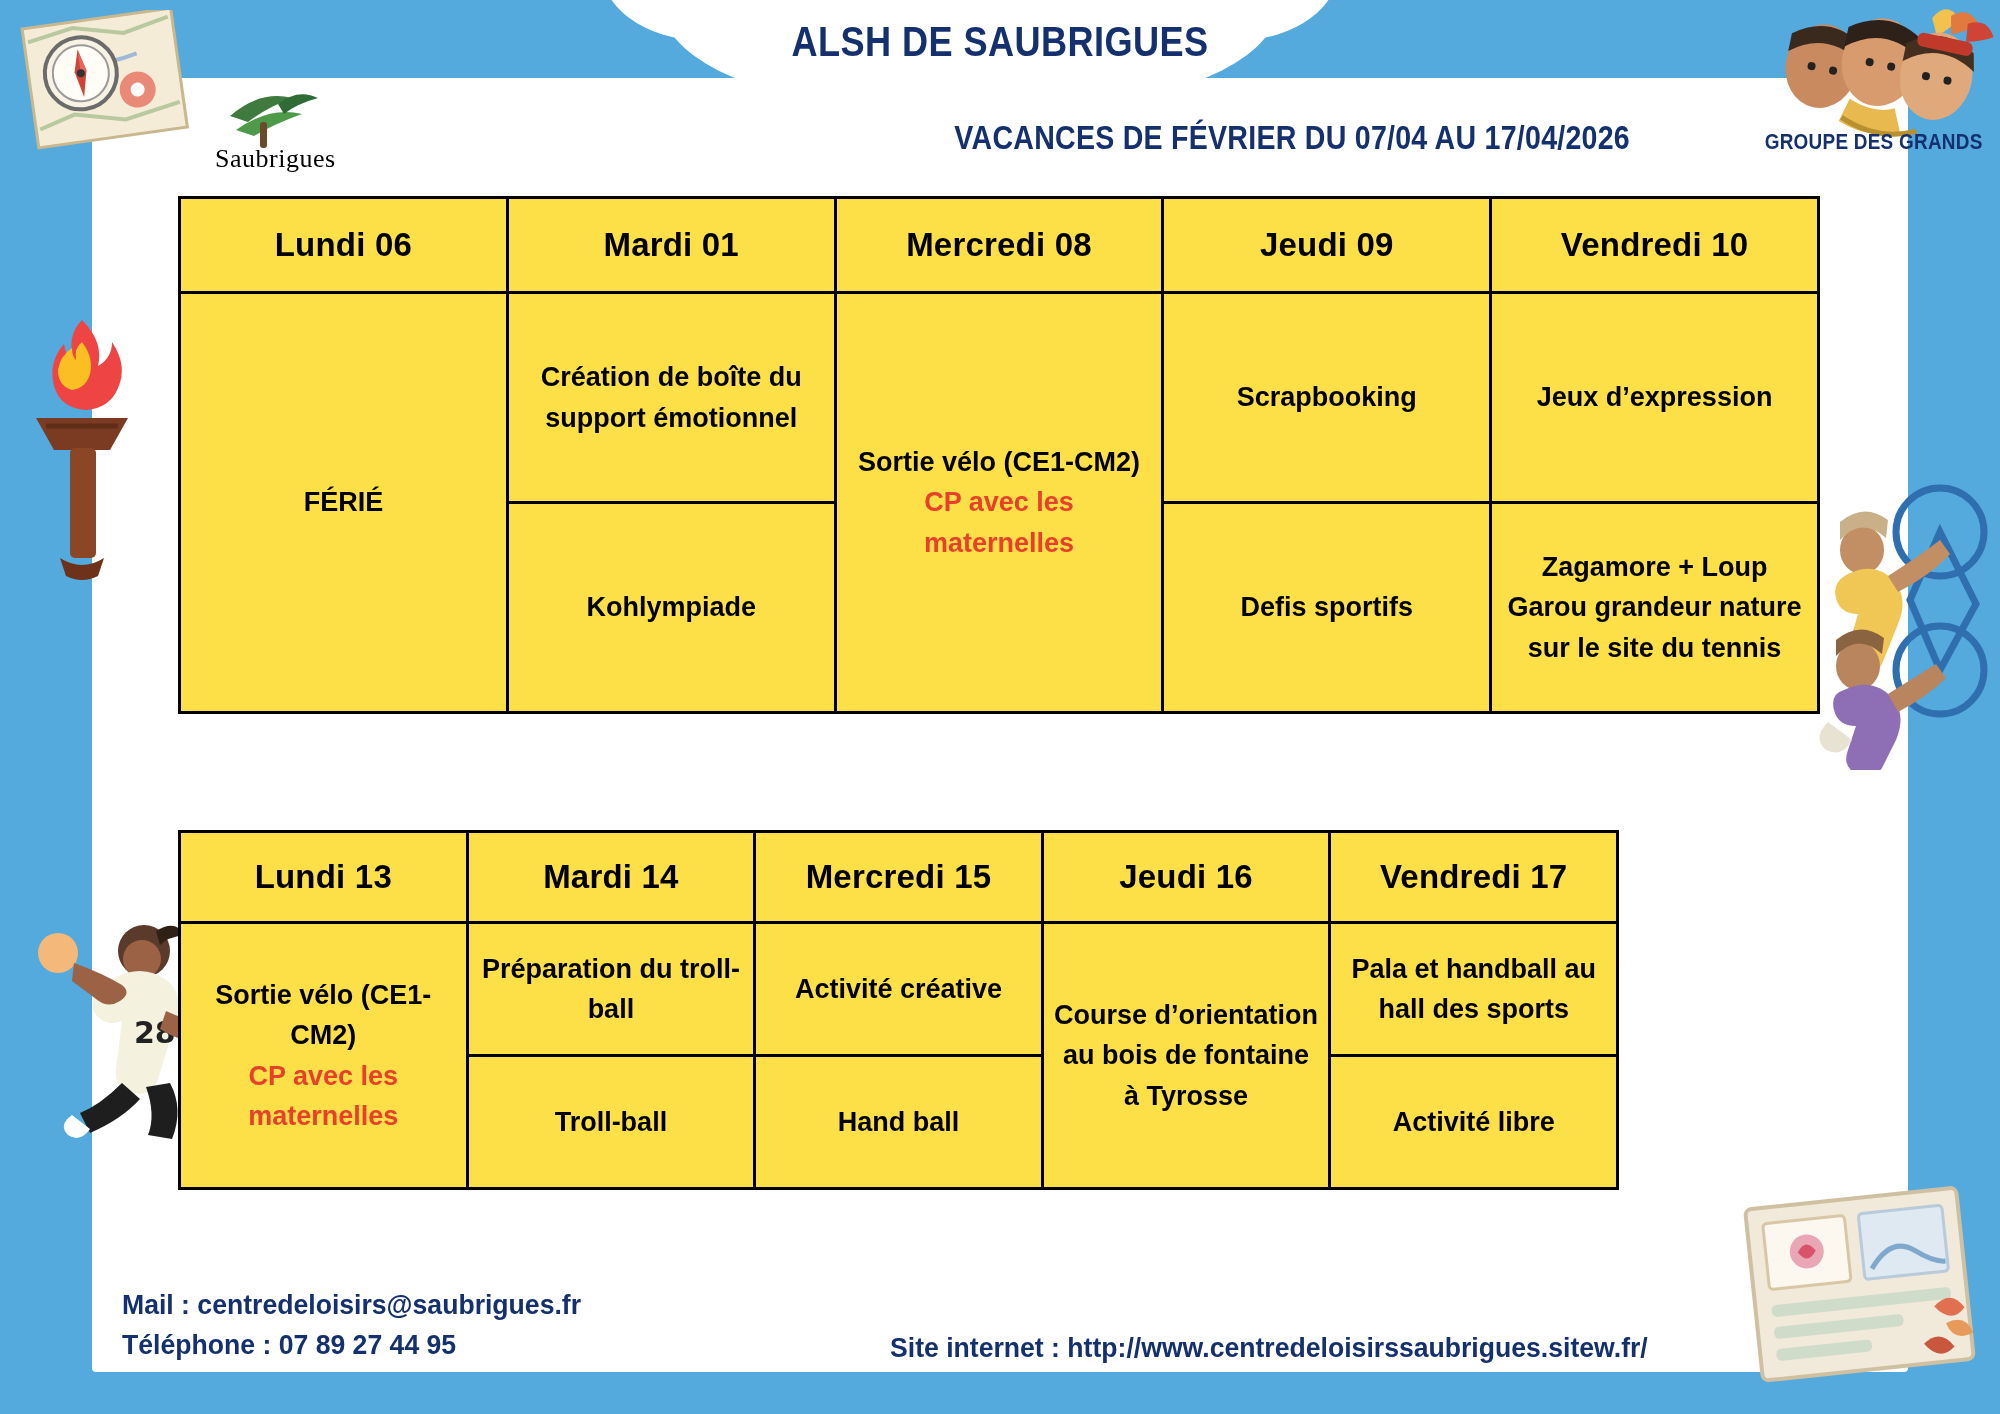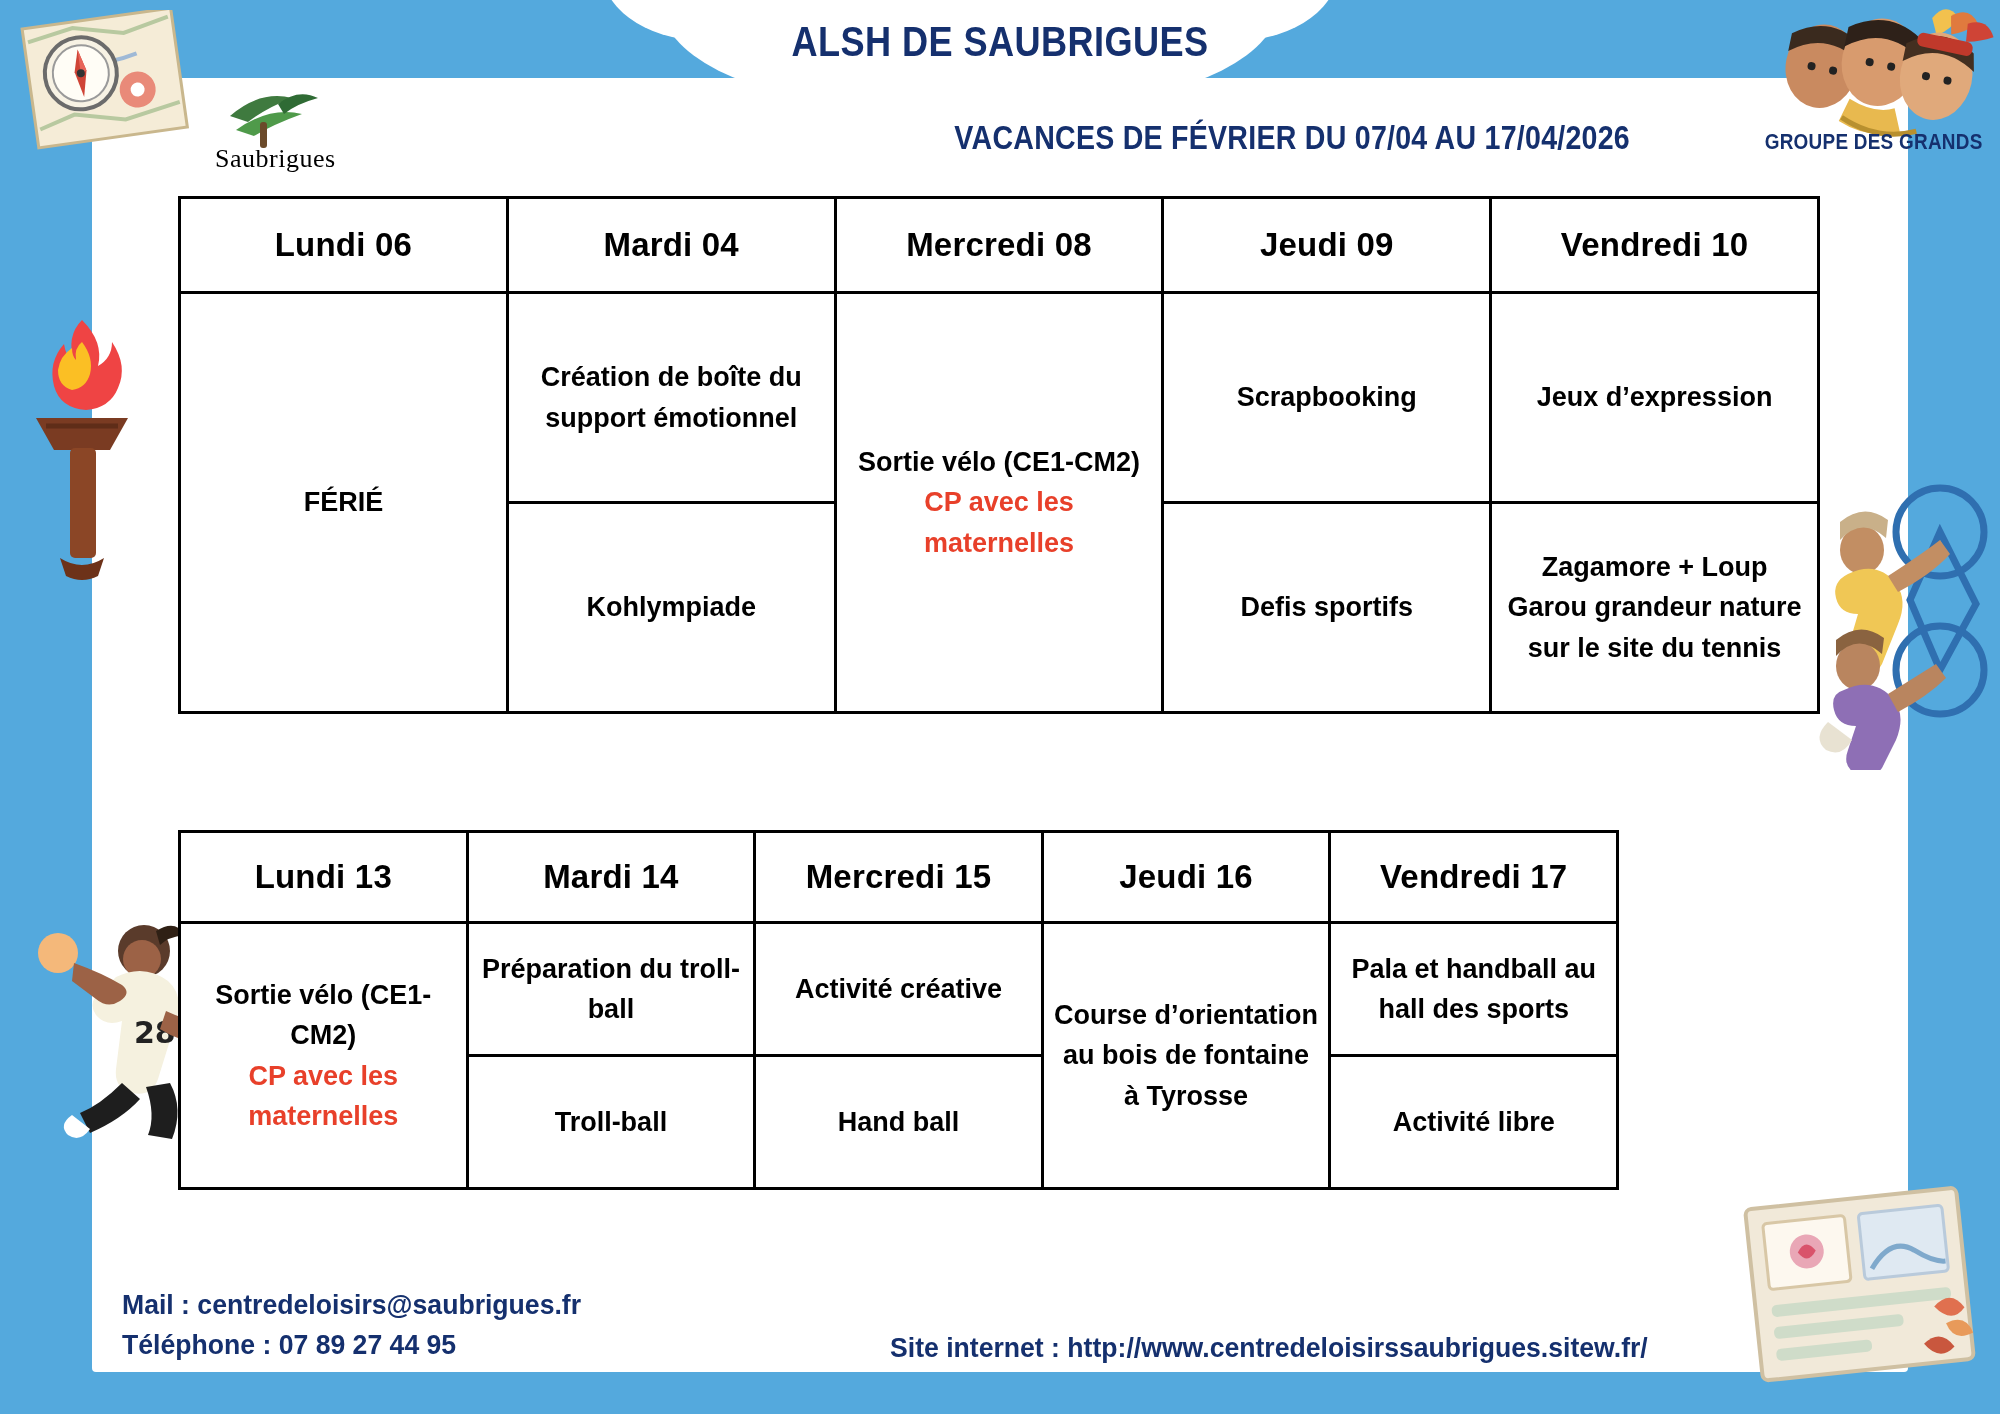--- a/index.html
+++ b/index.html
@@ -74,7 +74,7 @@
     border-collapse:collapse;
     table-layout:fixed;
     z-index:4;
-    background:#ffffff;
+    background:#fde047;
   }
   .tbl td{
     border:3px solid #000;

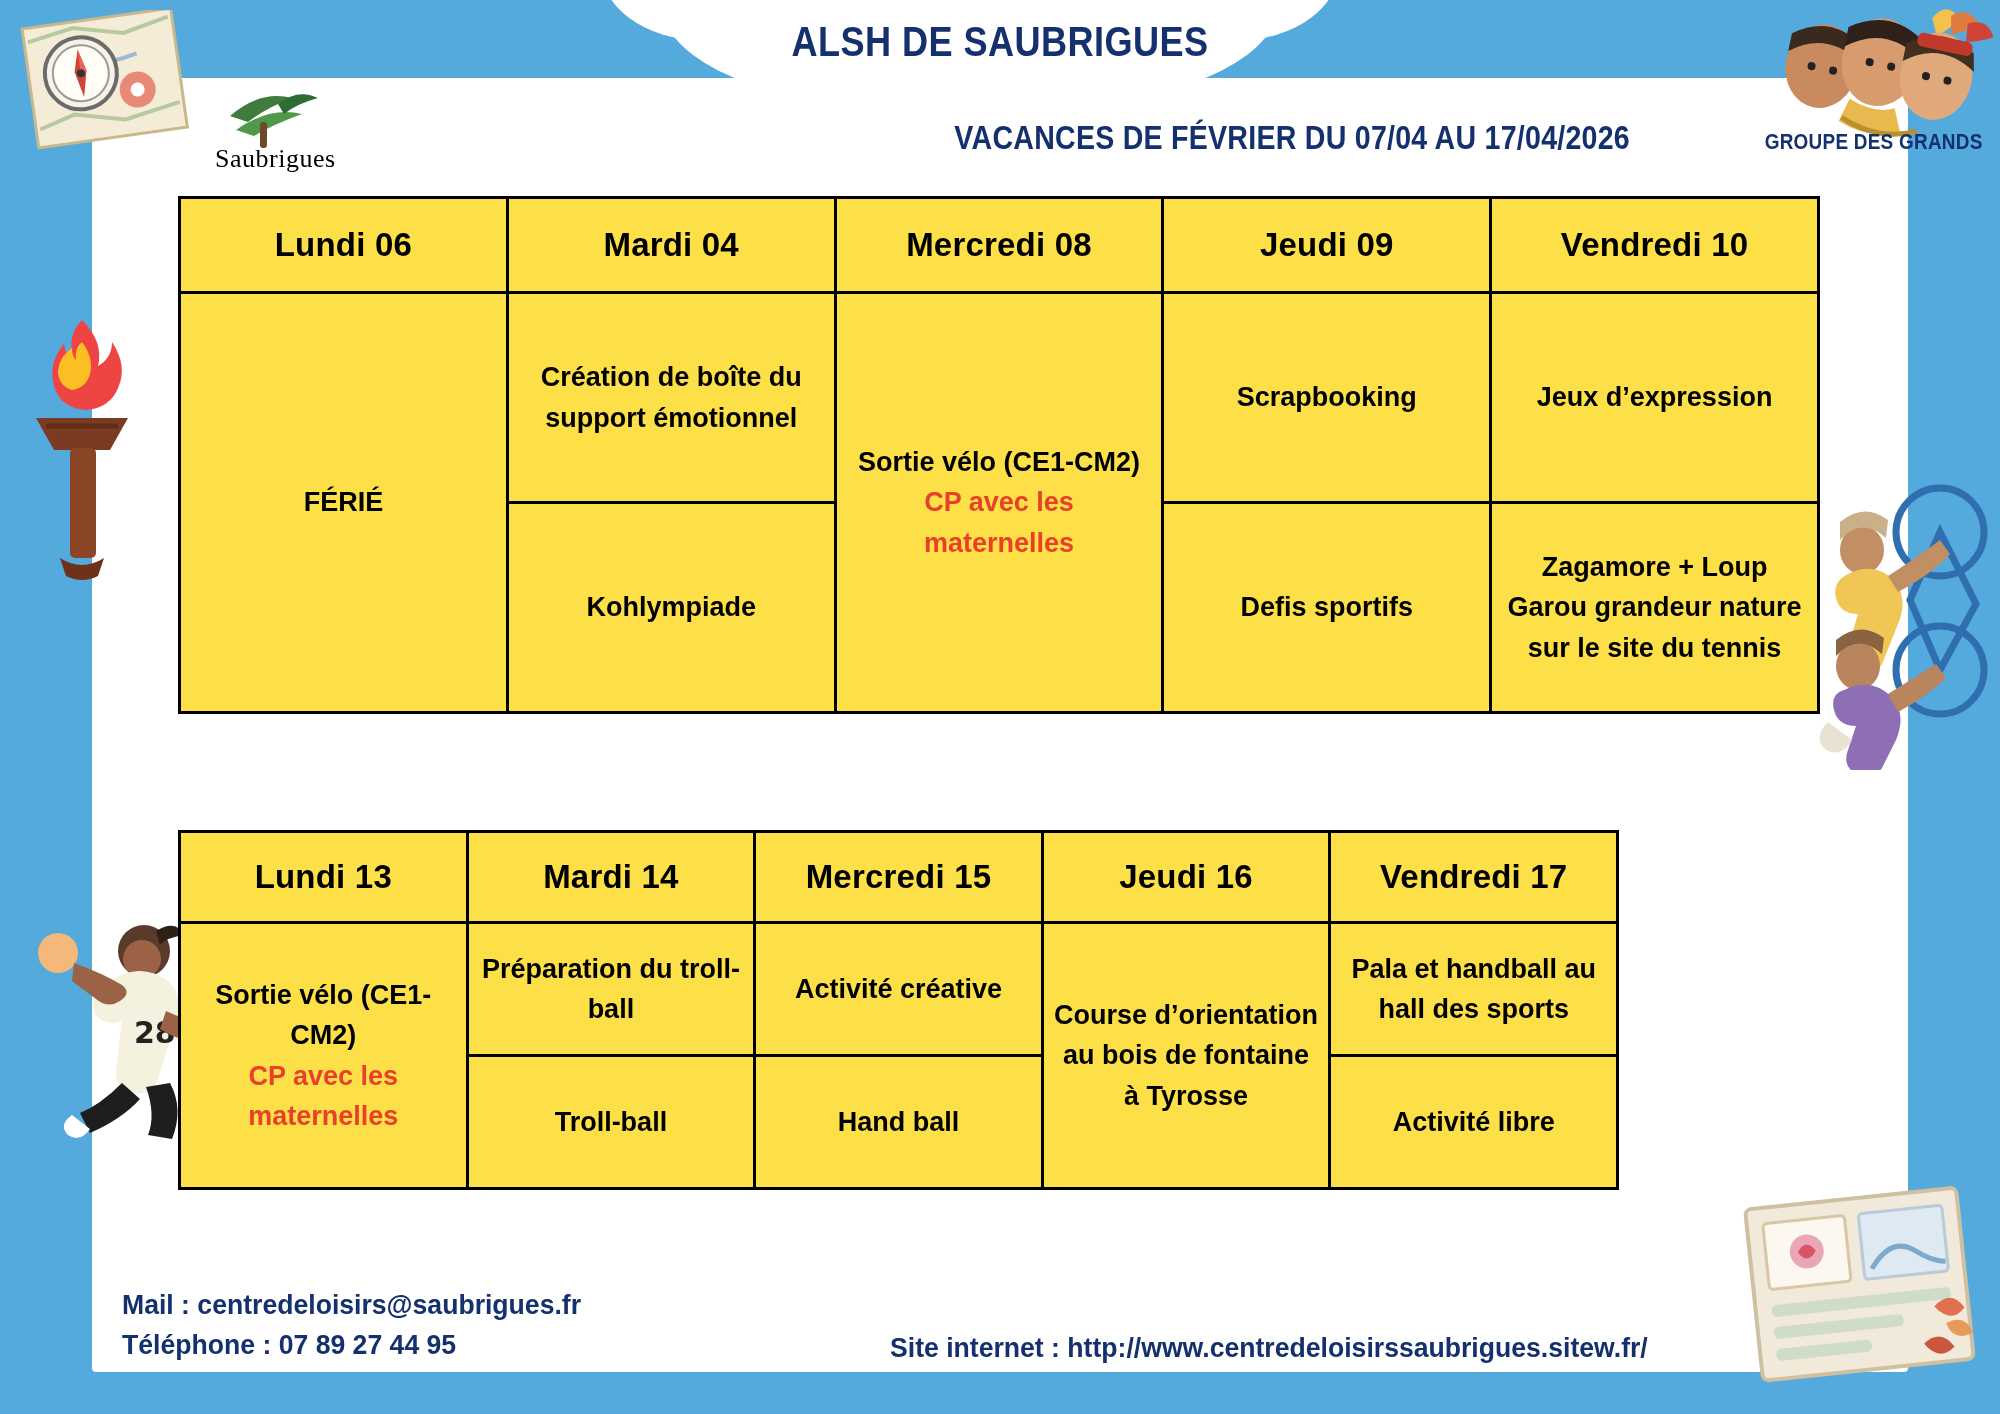--- a/index.html
+++ b/index.html
@@ -259,7 +259,7 @@
     <tbody>
       <tr>
         <td class="hdr">Lundi 06</td>
-        <td class="hdr">Mardi 04</td>
+        <td class="hdr">Mardi 01</td>
         <td class="hdr">Mercredi 08</td>
         <td class="hdr">Jeudi 09</td>
         <td class="hdr">Vendredi 10</td>

